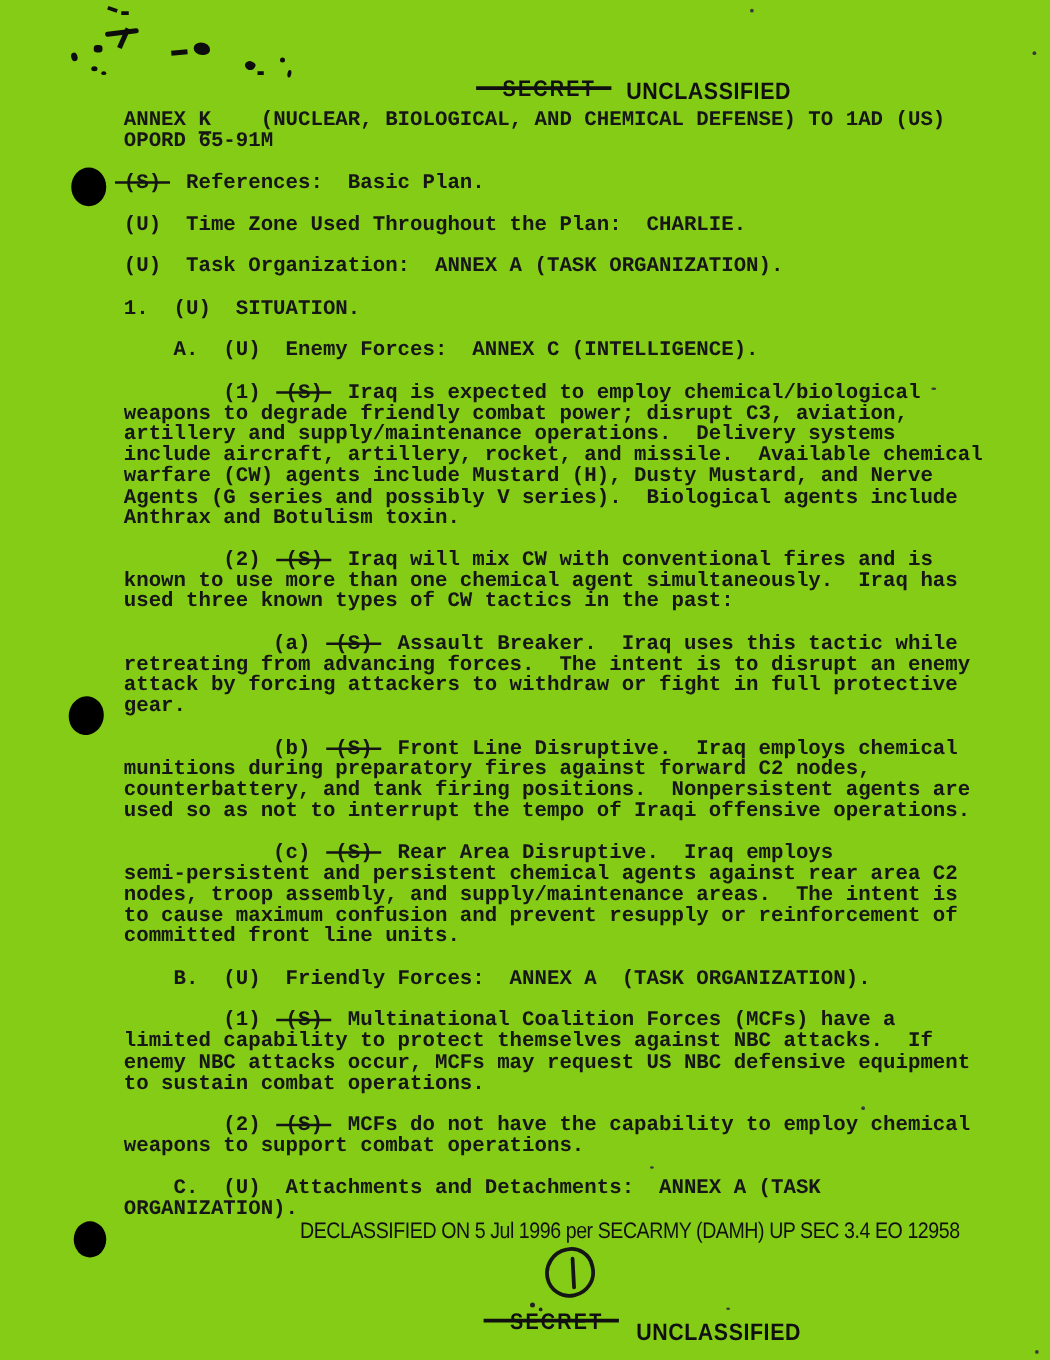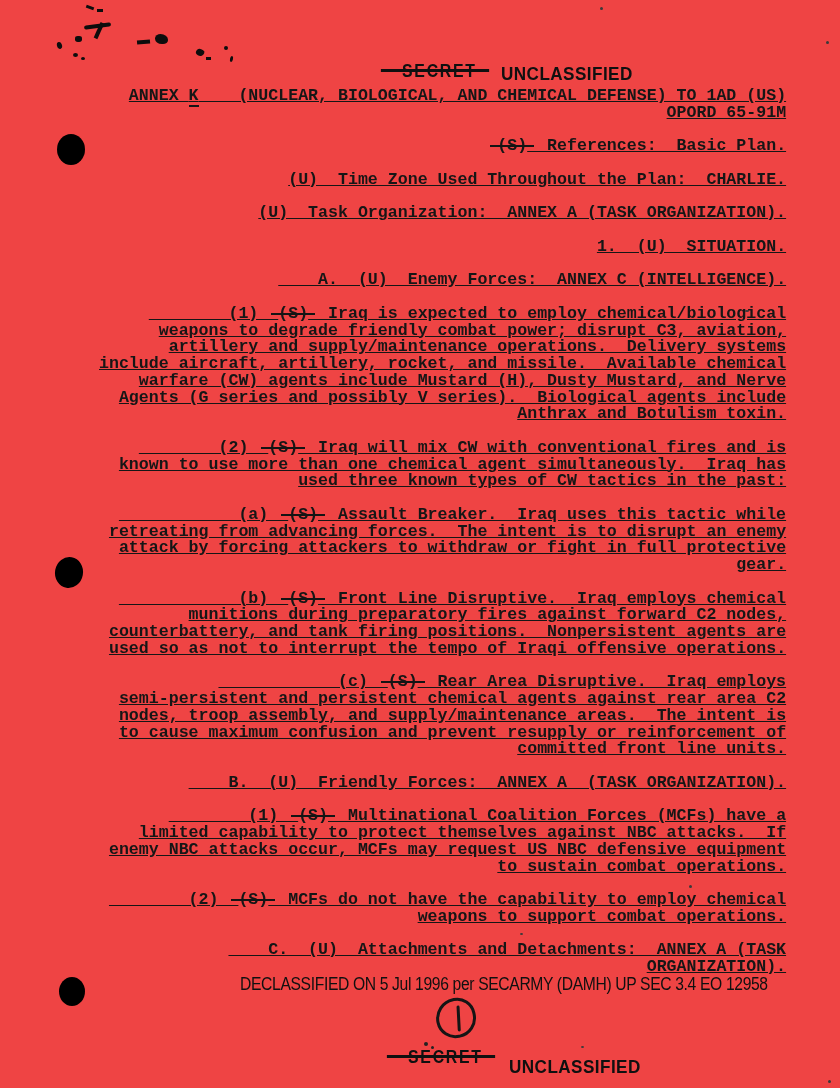--- a/index.html
+++ b/index.html
@@ -6,11 +6,10 @@
   .page{
     position:relative;
     width:840px;height:1088px;
-    background:#ef4444;
+    background:#84cc16;
     overflow:hidden;
     font-family:"Liberation Mono","DejaVu Sans Mono",monospace;
     color:#161616;
-    text-align:right;
   }
   
   .doc-body{

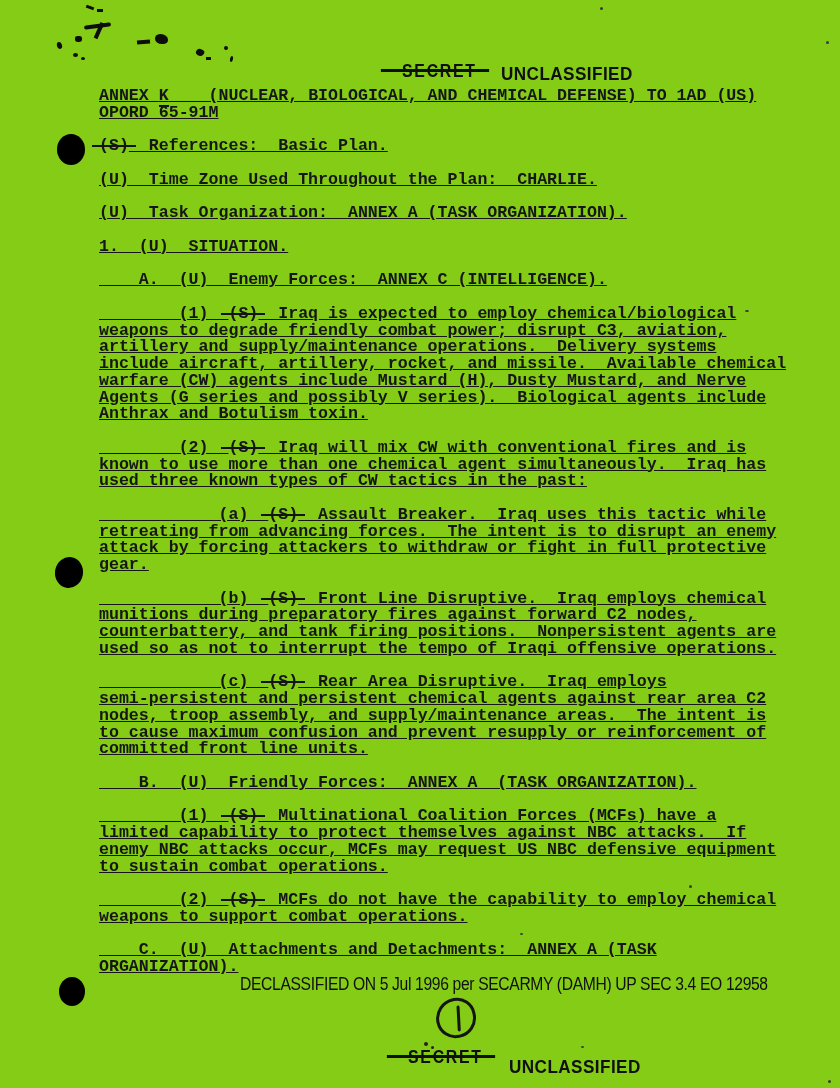--- a/index.html
+++ b/index.html
@@ -19,7 +19,7 @@
     white-space:pre;
     letter-spacing:0;
   }
-  .para{margin:0 0 16.75px 0;text-decoration:underline;}
+  .para{margin:0 0 16.75px 0;}
   .line{height:16.75px;}
   .struck{position:relative;display:inline-block;}
   .struck::after{

